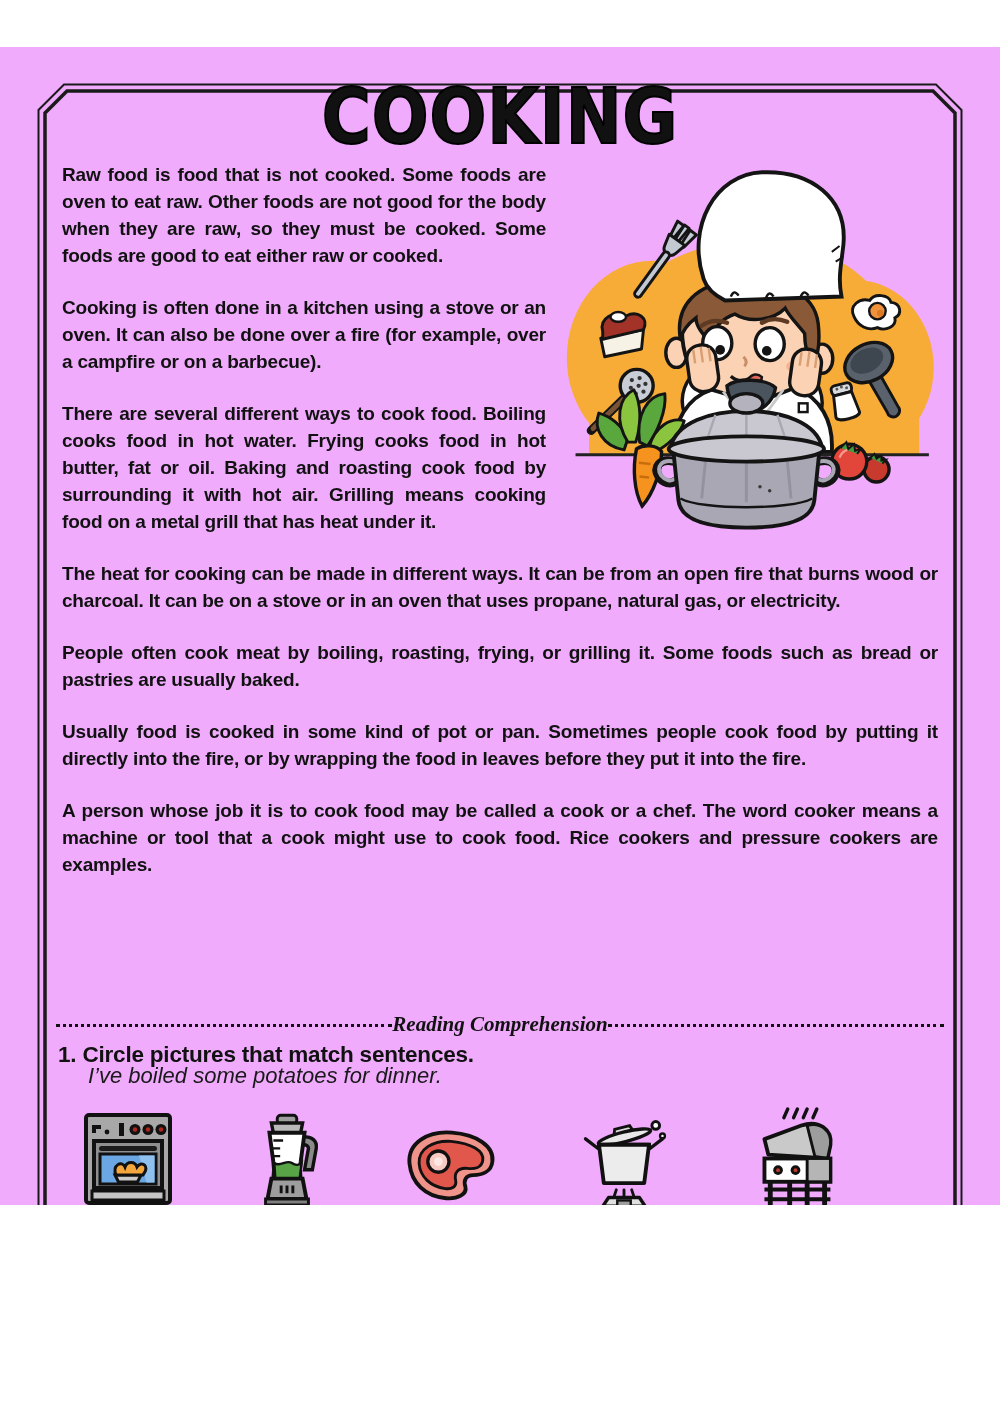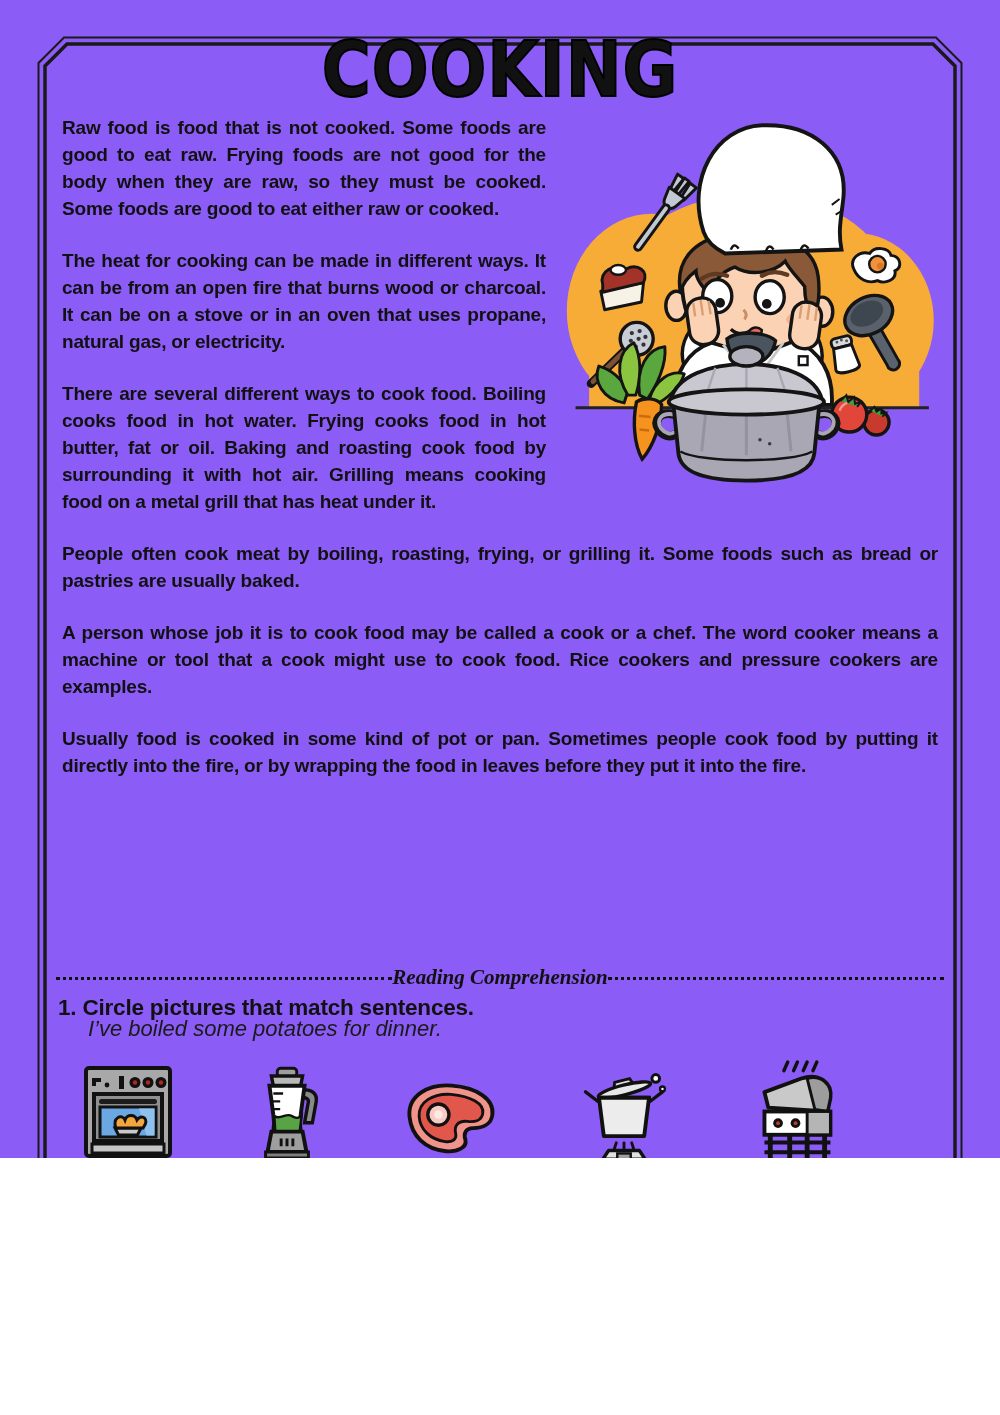--- a/index.html
+++ b/index.html
@@ -3,8 +3,8 @@
 <meta charset="utf-8">
 <style>
   html,body{margin:0;padding:0;background:#fff;}
-  .page{position:relative;width:1000px;height:1158px;background:#8b5cf6;overflow:hidden;
-        font-family:"Liberation Sans",sans-serif;color:#111;}
+  .page{position:relative;width:1000px;height:1158px;background:#f0abfc;overflow:hidden;
+        font-family:"Liberation Sans",sans-serif;color:#111;margin-top:47px;}
   .frame{position:absolute;left:37px;top:36px;}
   .title{position:absolute;top:30px;left:0;width:100%;margin:0;text-align:center;
          font-family:"DejaVu Sans",sans-serif;font-weight:900;font-size:76px;line-height:80px;

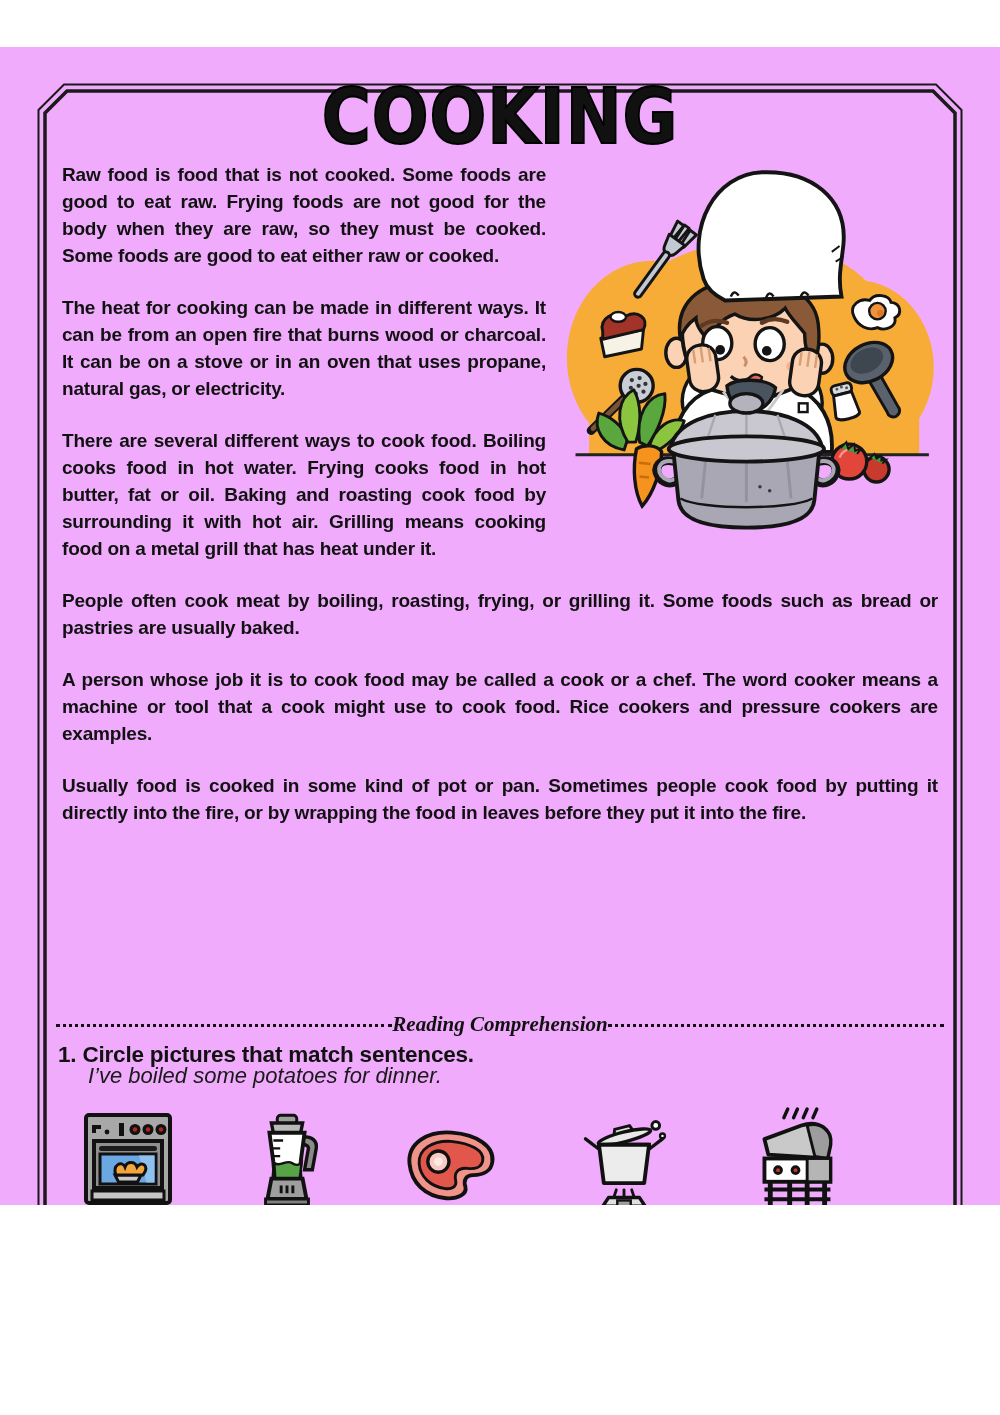--- a/index.html
+++ b/index.html
@@ -177,7 +177,7 @@
         </g>
       </svg>
     </div>
-    <p>Raw food is food that is not cooked. Some foods are good to eat raw. Frying foods are not good for the body when they are raw, so they must be cooked. Some foods are good to eat either raw or cooked.</p>
+    <p>Raw food is food that is not cooked. Some foods are oven to eat raw. Other foods are not good for the body when they are raw, so they must be cooked. Some foods are good to eat either raw or cooked.</p>
     <p>The heat for cooking can be made in different ways. It can be from an open fire that burns wood or charcoal. It can be on a stove or in an oven that uses propane, natural gas, or electricity.</p>
     <p>There are several different ways to cook food. Boiling cooks food in hot water. Frying cooks food in hot butter, fat or oil. Baking and roasting cook food by surrounding it with hot air. Grilling means cooking food on a metal grill that has heat under it.</p>
     <p>People often cook meat by boiling, roasting, frying, or grilling it. Some foods such as bread or pastries are usually baked.</p>

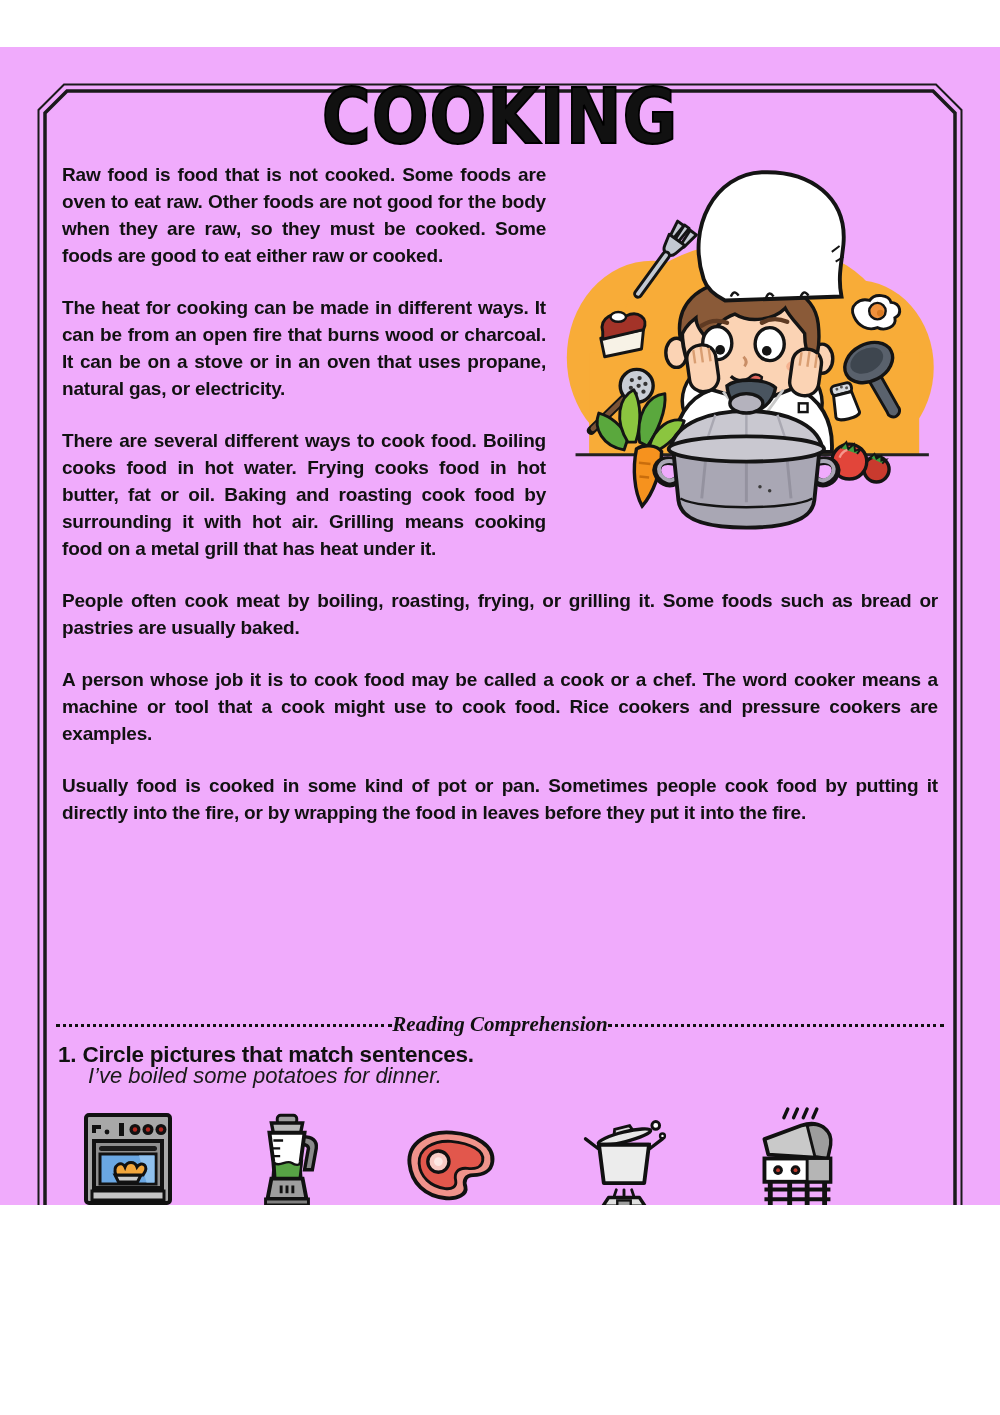--- a/index.html
+++ b/index.html
@@ -178,6 +178,7 @@
       </svg>
     </div>
     <p>Raw food is food that is not cooked. Some foods are oven to eat raw. Other foods are not good for the body when they are raw, so they must be cooked. Some foods are good to eat either raw or cooked.</p>
+    <p>Cooking is often done in a kitchen using a stove or an oven. It can also be done over a fire (for example, over a campfire or on a barbecue).</p>
     <p>The heat for cooking can be made in different ways. It can be from an open fire that burns wood or charcoal. It can be on a stove or in an oven that uses propane, natural gas, or electricity.</p>
     <p>There are several different ways to cook food. Boiling cooks food in hot water. Frying cooks food in hot butter, fat or oil. Baking and roasting cook food by surrounding it with hot air. Grilling means cooking food on a metal grill that has heat under it.</p>
     <p>People often cook meat by boiling, roasting, frying, or grilling it. Some foods such as bread or pastries are usually baked.</p>

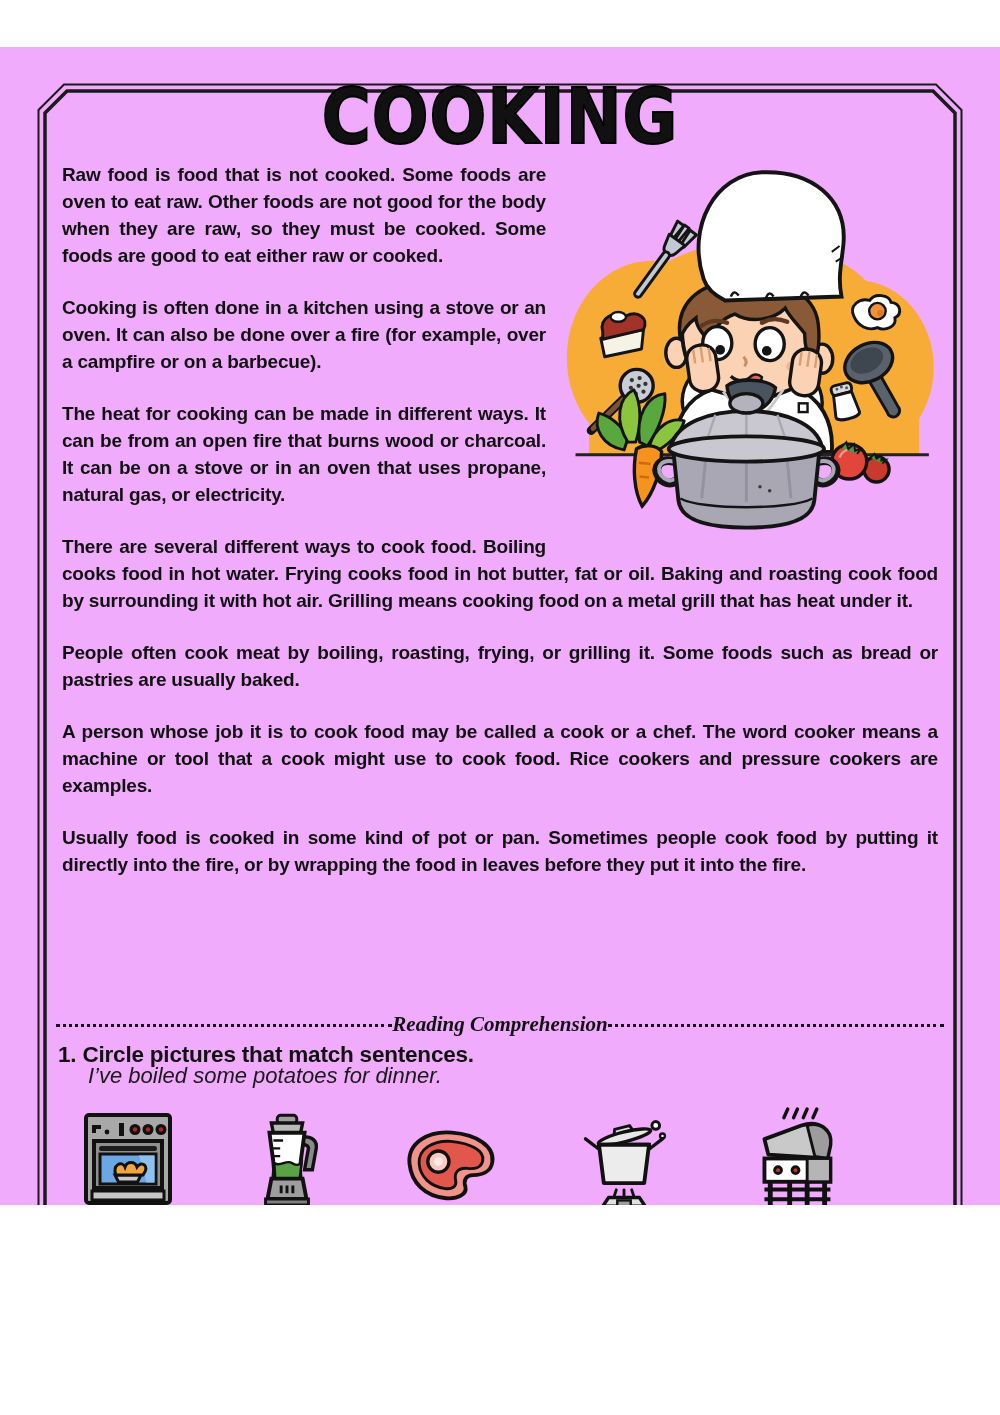--- a/index.html
+++ b/index.html
@@ -179,8 +179,8 @@
     </div>
     <p>Raw food is food that is not cooked. Some foods are oven to eat raw. Other foods are not good for the body when they are raw, so they must be cooked. Some foods are good to eat either raw or cooked.</p>
     <p>Cooking is often done in a kitchen using a stove or an oven. It can also be done over a fire (for example, over a campfire or on a barbecue).</p>
+    <p>There are several different ways to cook food. Boiling cooks food in hot water. Frying cooks food in hot butter, fat or oil. Baking and roasting cook food by surrounding it with hot air. Grilling means cooking food on a metal grill that has heat under it.</p>
     <p>The heat for cooking can be made in different ways. It can be from an open fire that burns wood or charcoal. It can be on a stove or in an oven that uses propane, natural gas, or electricity.</p>
-    <p>There are several different ways to cook food. Boiling cooks food in hot water. Frying cooks food in hot butter, fat or oil. Baking and roasting cook food by surrounding it with hot air. Grilling means cooking food on a metal grill that has heat under it.</p>
     <p>People often cook meat by boiling, roasting, frying, or grilling it. Some foods such as bread or pastries are usually baked.</p>
     <p>A person whose job it is to cook food may be called a cook or a chef. The word cooker means a machine or tool that a cook might use to cook food. Rice cookers and pressure cookers are examples.</p>
     <p>Usually food is cooked in some kind of pot or pan. Sometimes people cook food by putting it directly into the fire, or by wrapping the food in leaves before they put it into the fire.</p>

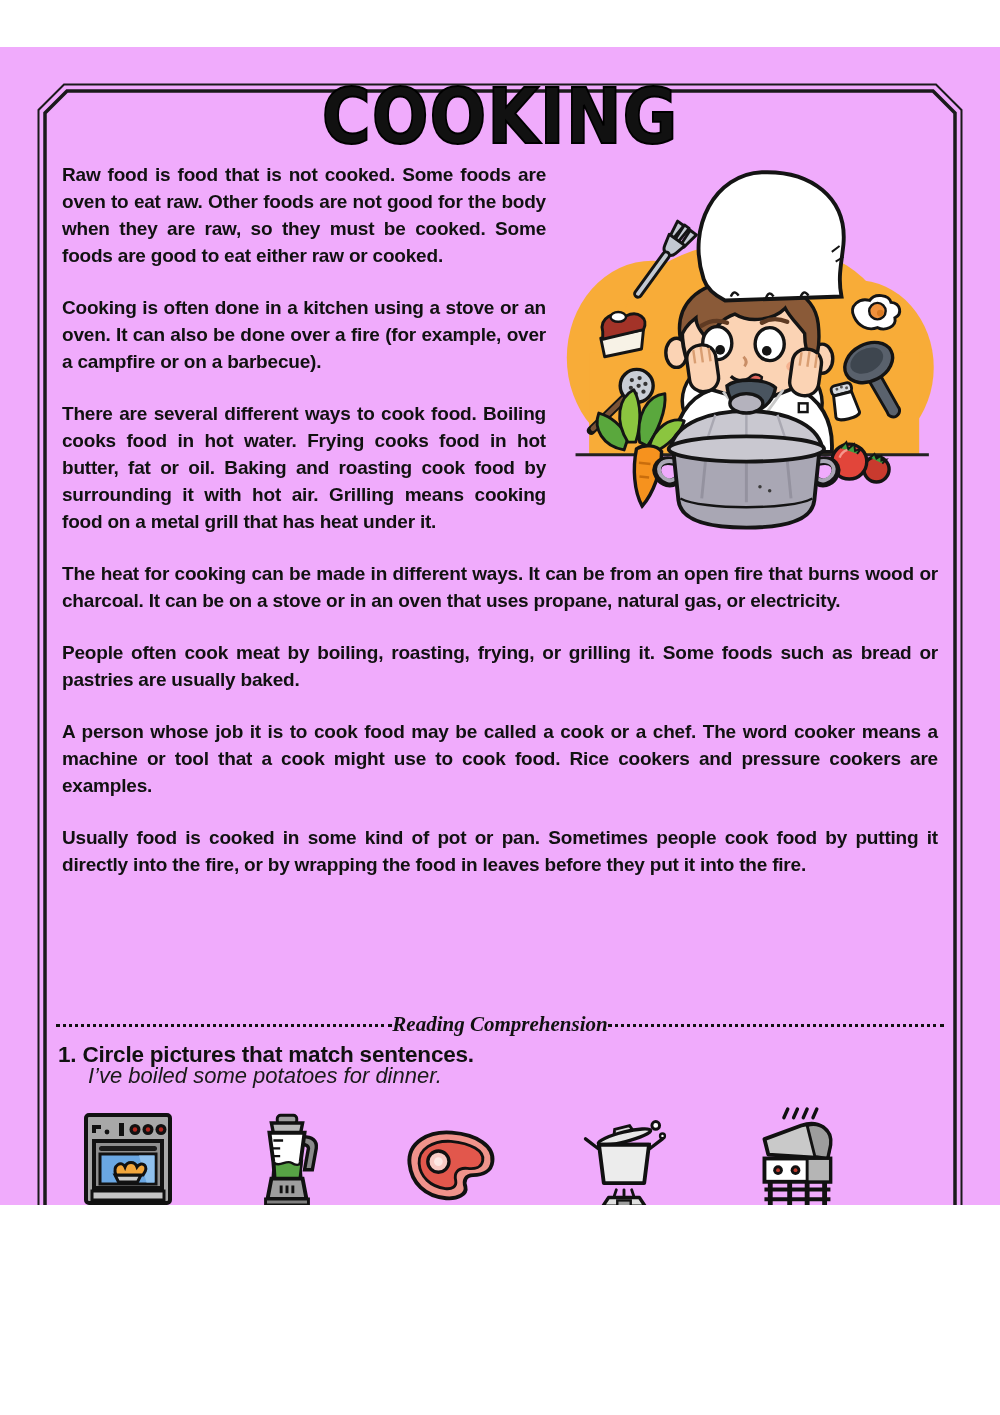--- a/index.html
+++ b/index.html
@@ -182,8 +182,8 @@
     <p>There are several different ways to cook food. Boiling cooks food in hot water. Frying cooks food in hot butter, fat or oil. Baking and roasting cook food by surrounding it with hot air. Grilling means cooking food on a metal grill that has heat under it.</p>
     <p>The heat for cooking can be made in different ways. It can be from an open fire that burns wood or charcoal. It can be on a stove or in an oven that uses propane, natural gas, or electricity.</p>
     <p>People often cook meat by boiling, roasting, frying, or grilling it. Some foods such as bread or pastries are usually baked.</p>
+    <p>Usually food is cooked in some kind of pot or pan. Sometimes people cook food by putting it directly into the fire, or by wrapping the food in leaves before they put it into the fire.</p>
     <p>A person whose job it is to cook food may be called a cook or a chef. The word cooker means a machine or tool that a cook might use to cook food. Rice cookers and pressure cookers are examples.</p>
-    <p>Usually food is cooked in some kind of pot or pan. Sometimes people cook food by putting it directly into the fire, or by wrapping the food in leaves before they put it into the fire.</p>
   </div>
 
   <div class="divider">

